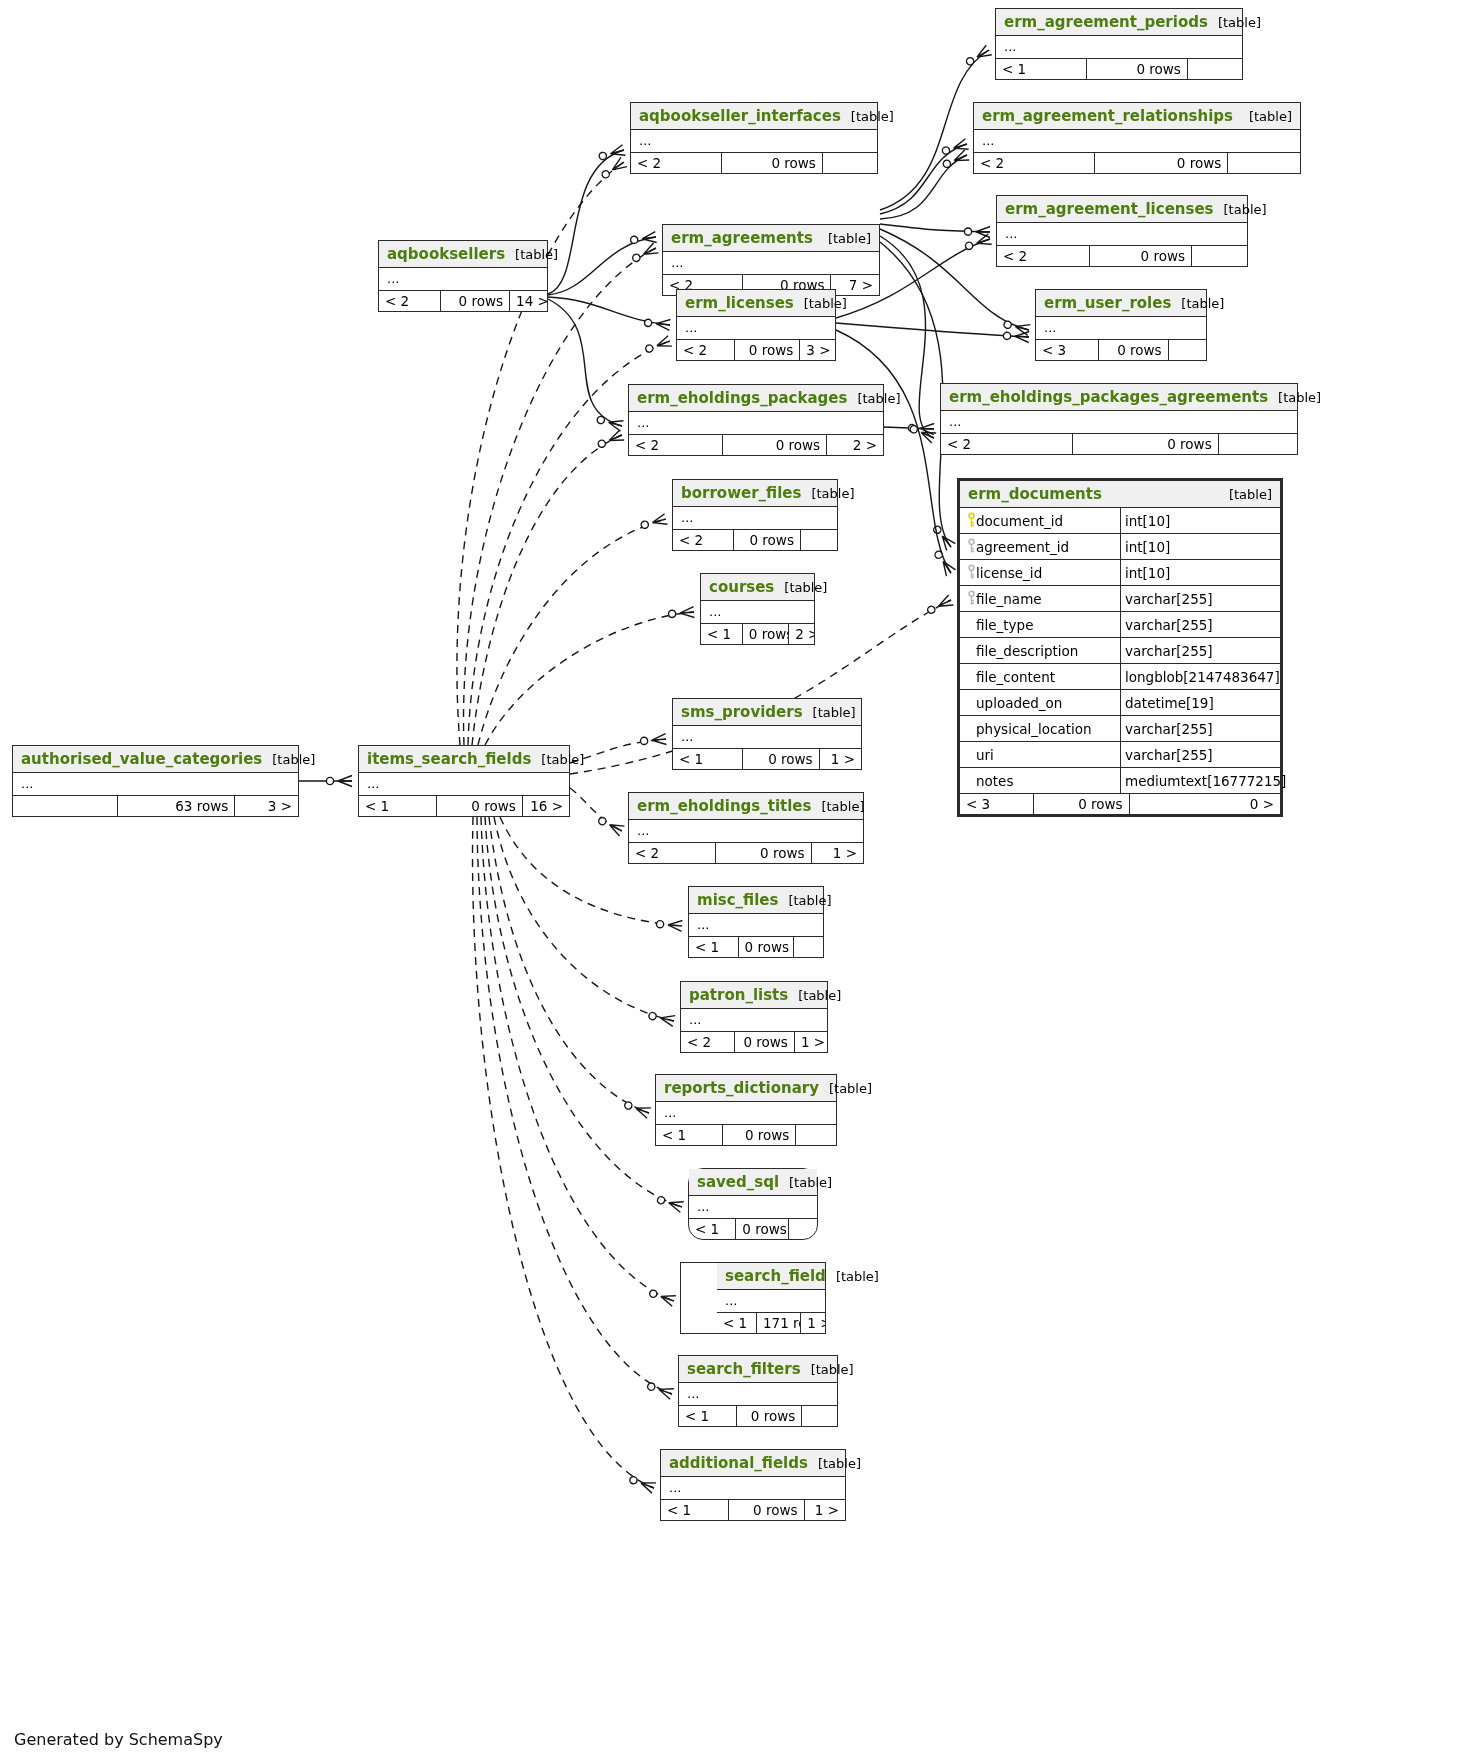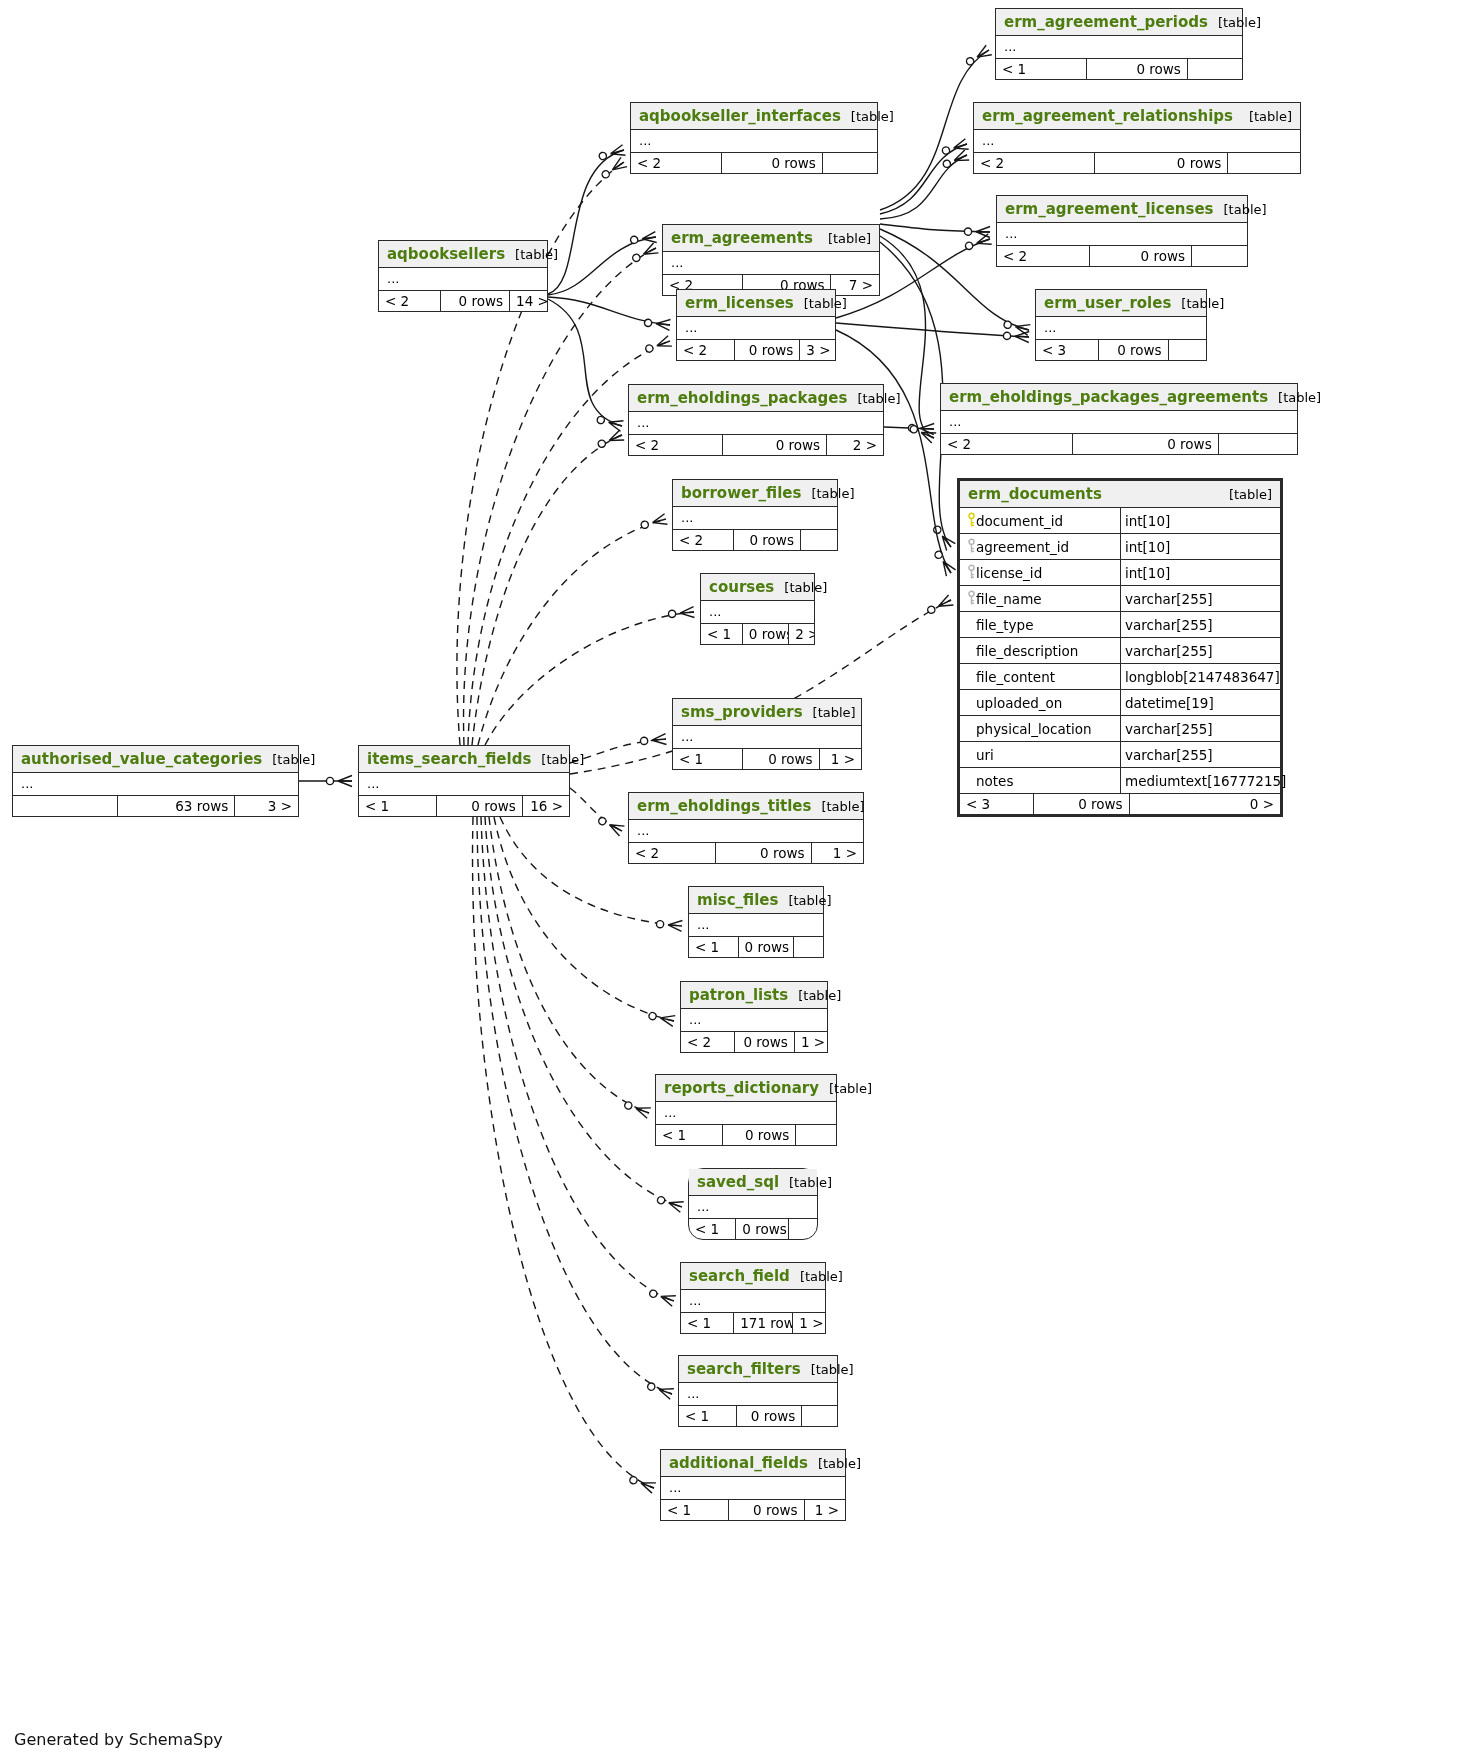--- a/index.html
+++ b/index.html
@@ -486,7 +486,7 @@
     </div>
   </div>
 
-  <div class="tbox" style="left: 680px; top: 1262px; width: 146px;">
+  <div class="tbox" style="left: 680px; top: 1262px; width: 146px; padding-left: 36px;">
     <div class="hdr">
       <span class="tname">search_field</span>
       <span class="ttag">[table]</span>

